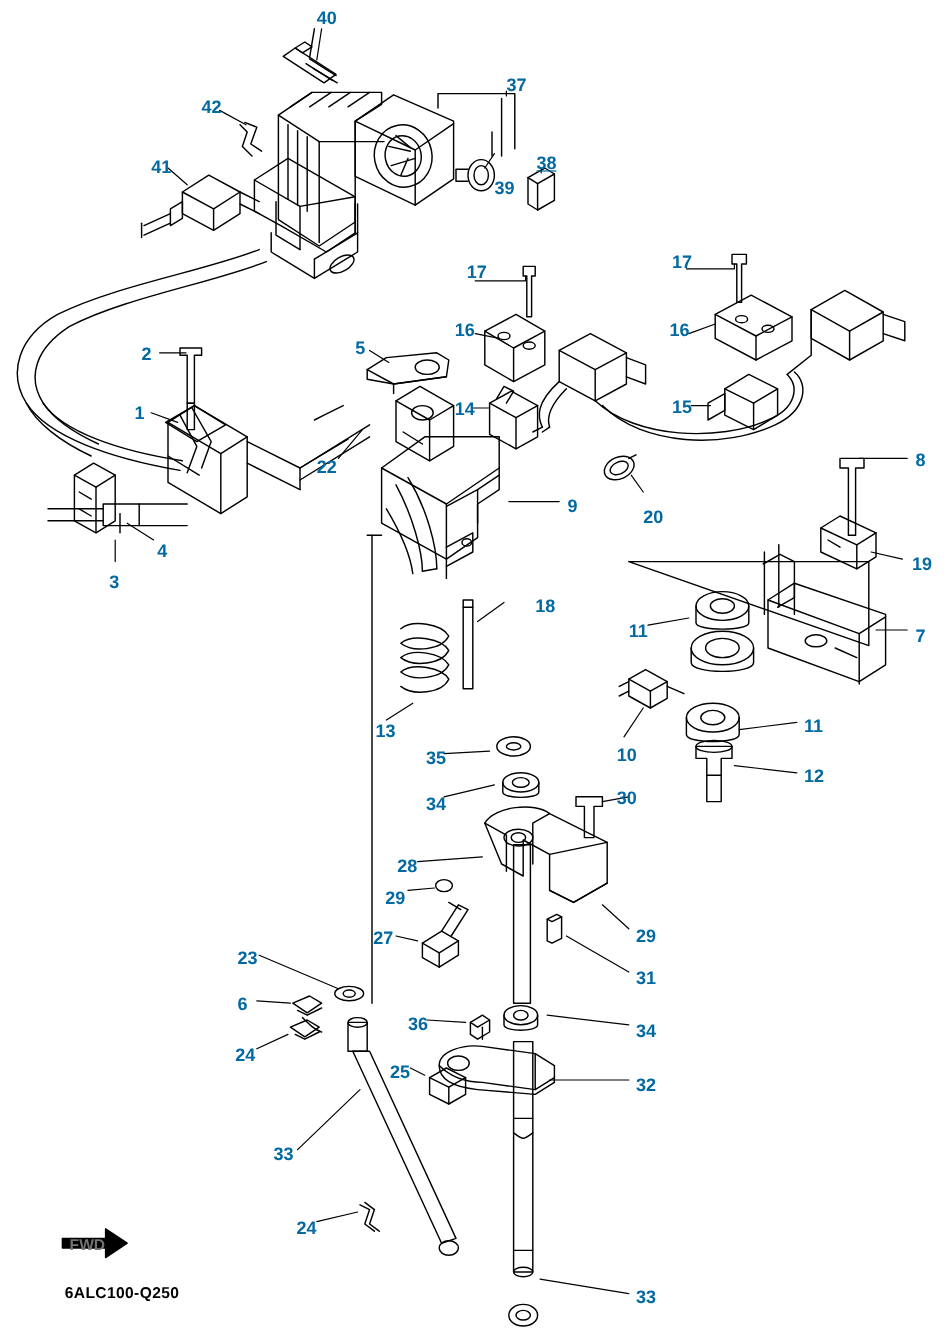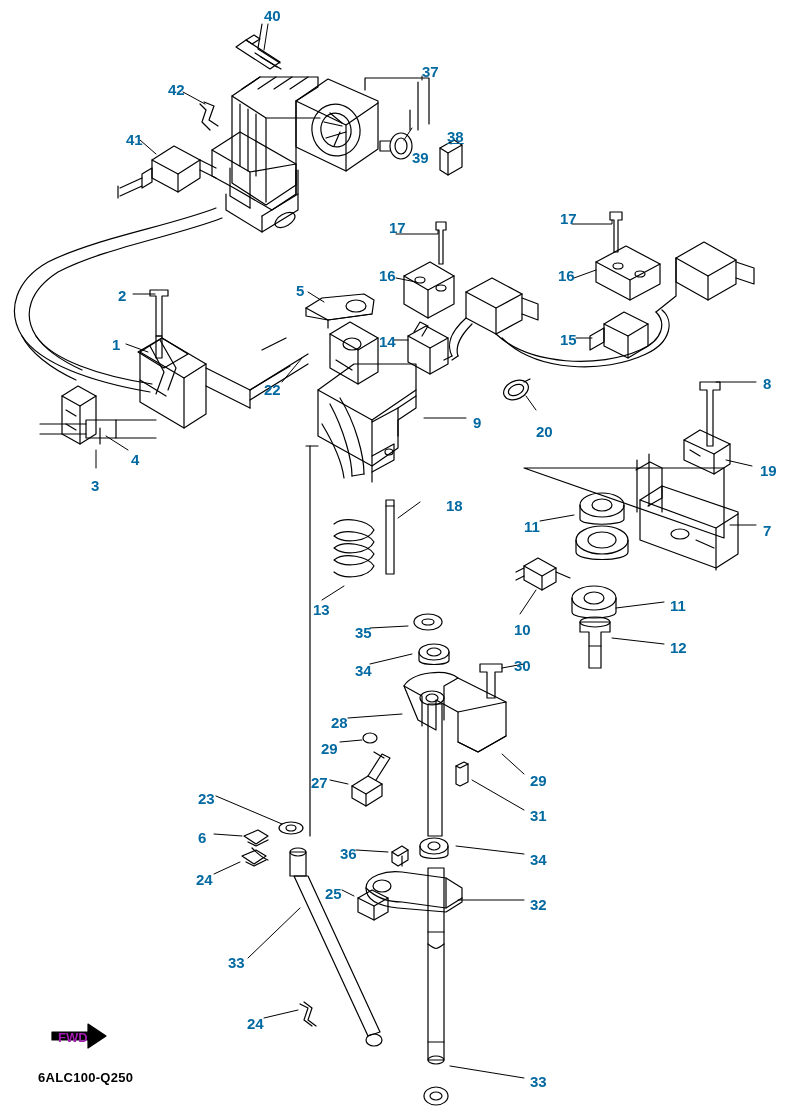--- a/index.html
+++ b/index.html
@@ -467,7 +467,7 @@
   <div class="callout" style="left:247px;top:1016px;">24</div>
   <div class="callout" style="left:530px;top:1074px;">33</div>
 
-  <div class="fwd-label" style="left:58px;top:1030px;color:#a21caf;">FWD</div>
+  <div class="fwd-label" style="left:58px;top:1030px;color:#737373;">FWD</div>
   <div class="partcode" style="left:38px;top:1070px;">6ALC100-Q250</div>
 
 </div>

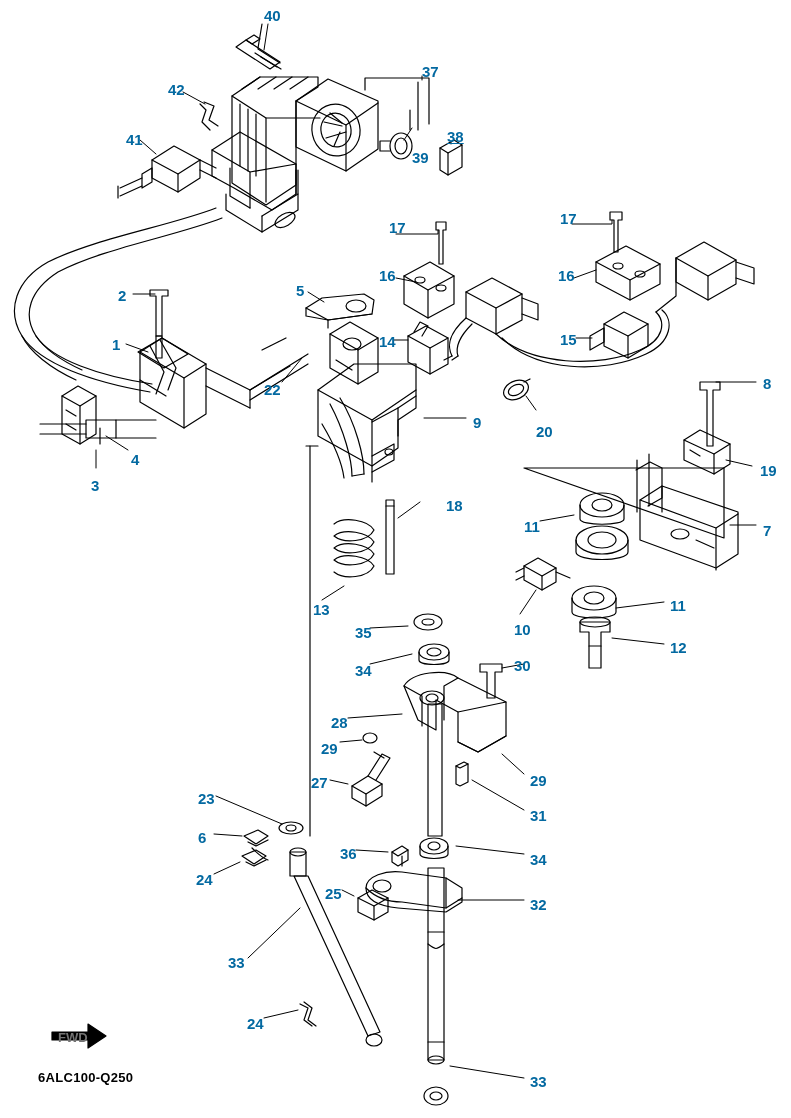--- a/index.html
+++ b/index.html
@@ -41,6 +41,7 @@
     color: #000000;
     letter-spacing: 0.3px;
     white-space: nowrap;
+    margin-left: 16px;
   }
   .fwd-label {
     position: absolute;

